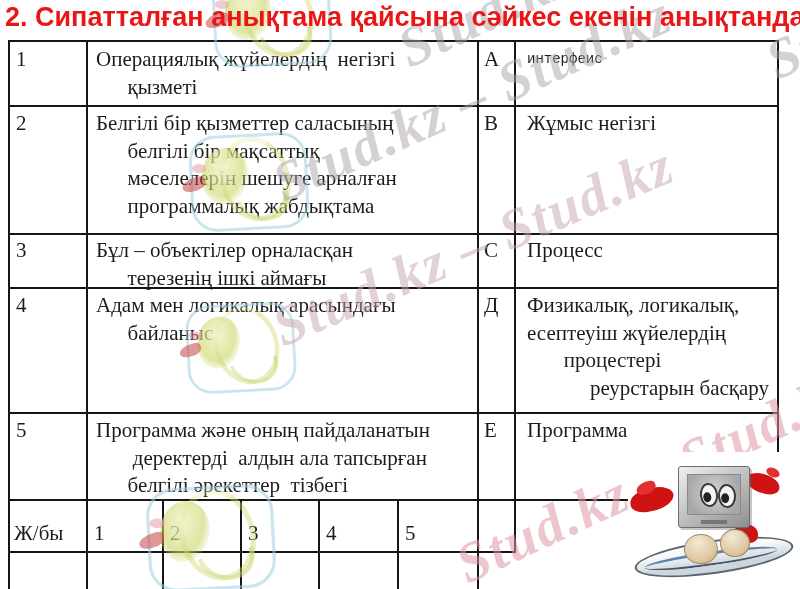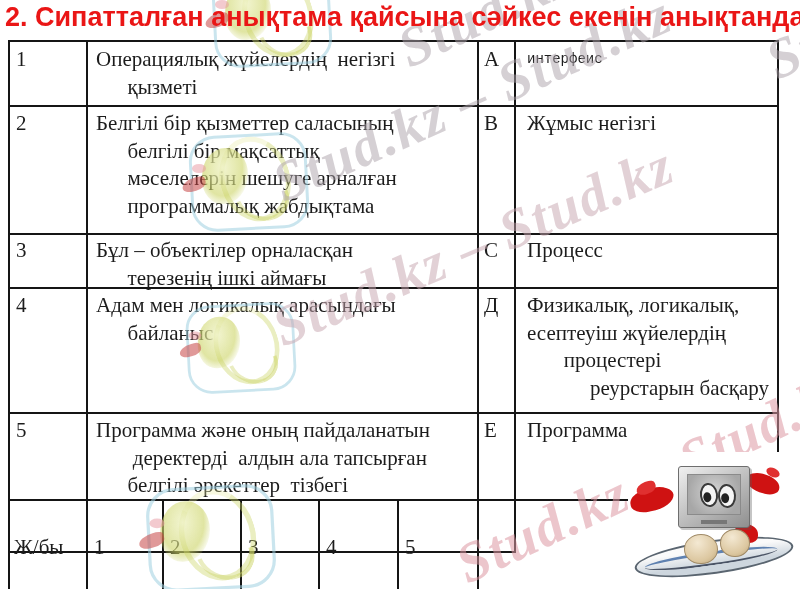--- a/index.html
+++ b/index.html
@@ -29,7 +29,7 @@
   .c3{left:484px;width:26px;}
   .c4{left:527px;width:246px;}
   .r1{top:46px;}  .r2{top:110px;}  .r3{top:237px;}  .r4{top:292px;}  .r5{top:417px;}
-  .rb{top:534px;}
+  .rb{top:520px;}
   .sans{font-family:Liberation Mono, monospace;font-size:14px;}
   
   .wm{

